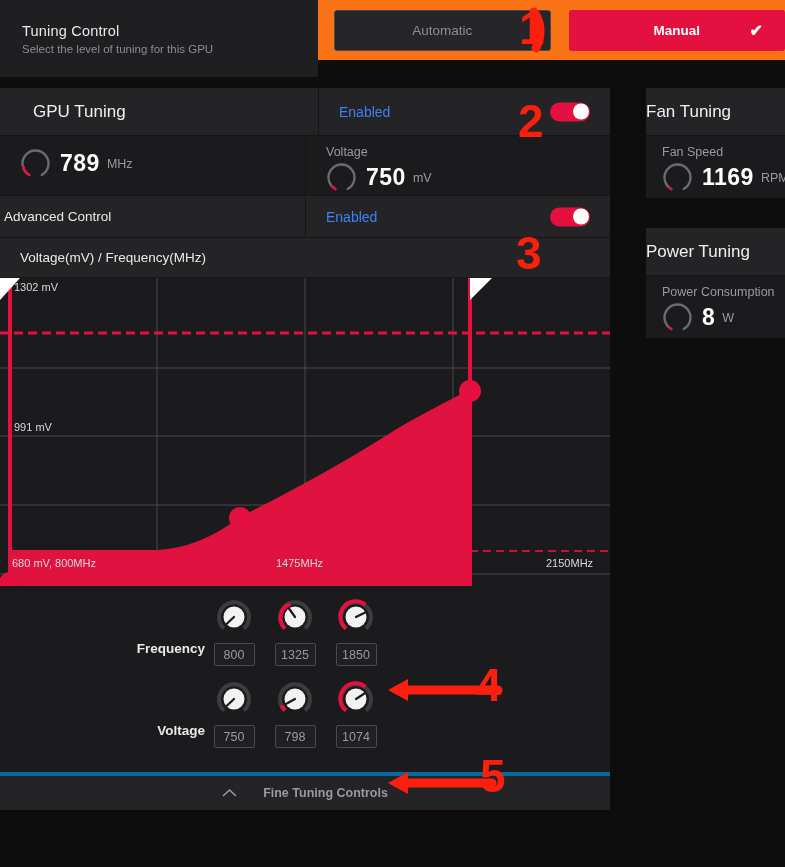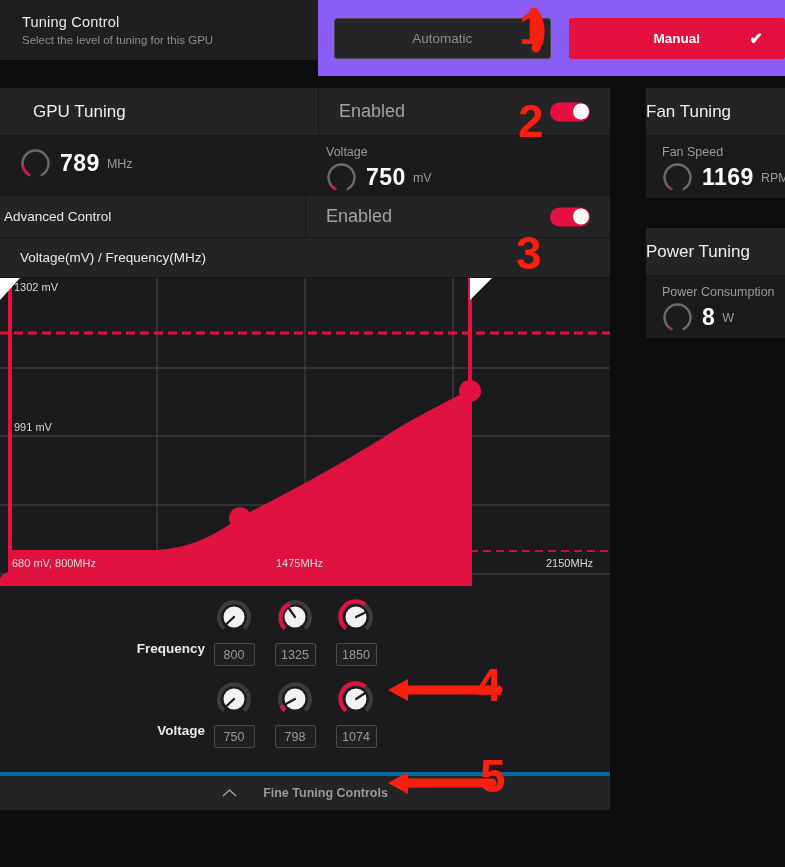--- a/index.html
+++ b/index.html
@@ -17,7 +17,7 @@
     background:#0d0d0e;
   }
   .tc-left{
-    position:absolute; left:0; top:0; width:318px; height:60px;
+    position:absolute; left:0; top:0; width:318px; height:77px;
     background:#1f1f21;
     display:flex; flex-direction:column; justify-content:center;
     padding-left:22px;

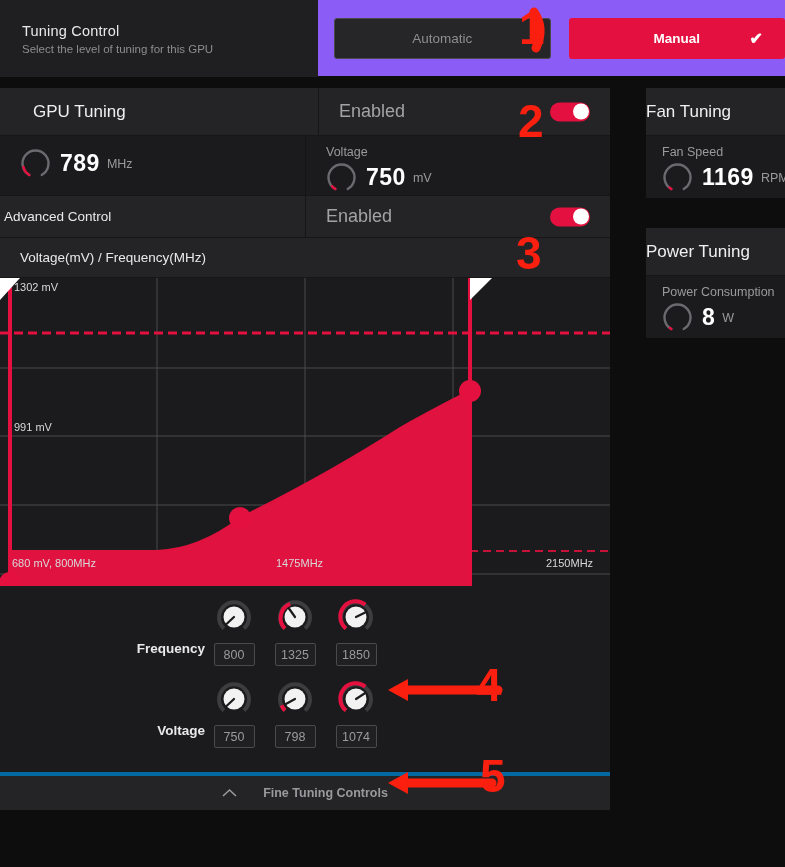--- a/index.html
+++ b/index.html
@@ -26,8 +26,8 @@
   .tc-sub{ color:#8d8d90; font-size:11.5px; margin-top:4px; }
 
   .tc-right{
-    position:absolute; left:318px; top:0; width:467px; height:76px;
-    background:#8b5cf6;
+    position:absolute; left:318px; top:0; width:467px; height:60px;
+    background:#f97316;
     display:flex; align-items:center;text-align:right;
   }
   .seg{

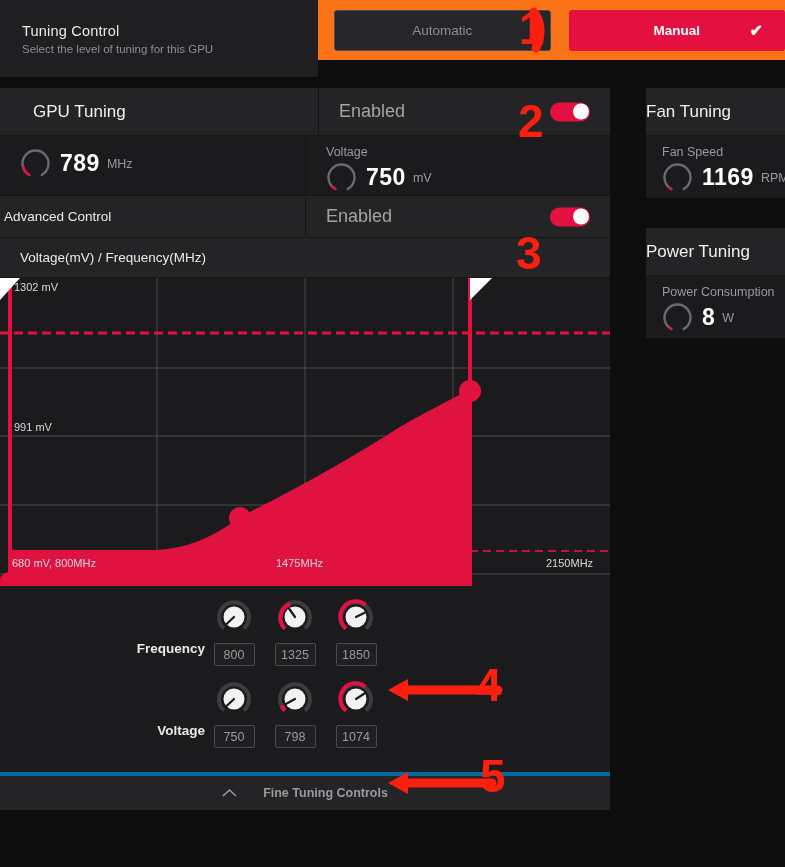--- a/index.html
+++ b/index.html
@@ -61,7 +61,7 @@
   .hdrrow .cell-l{ display:flex; align-items:center; padding-left:20px;margin-left:13px; }
   .hdr-title{ color:#efeff0; font-size:17px; }
   .hdrrow .cell-r{ display:flex; align-items:center; padding-left:20px; }
-  .enab{ color:#a3a3a3; font-size:18px; }
+  .enab{ color:#3b82f6; font-size:14px; }
 
   .toggle{
     position:absolute; right:20px; top:50%; transform:translateY(-50%);

